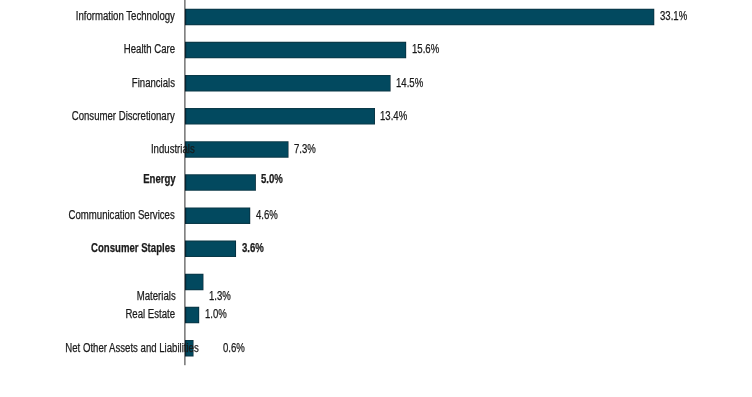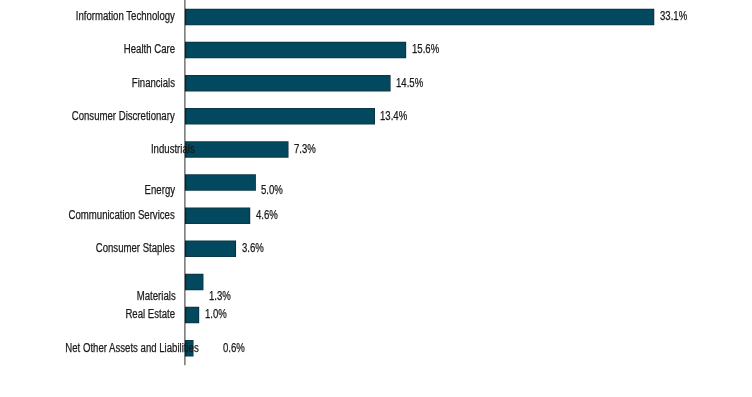--- a/index.html
+++ b/index.html
@@ -161,7 +161,7 @@
     <div class="cat-label">Industrials</div>
     <div class="val-label" style="left: 293.992px;">7.3%</div>
   </div>
-  <div class="row" style="top: 182px;">
+  <div class="row" style="top: 171px; font-weight: bold;">
     <div class="cat-label">Energy</div>
     <div class="val-label" style="left: 261.385px;">5.0%</div>
   </div>

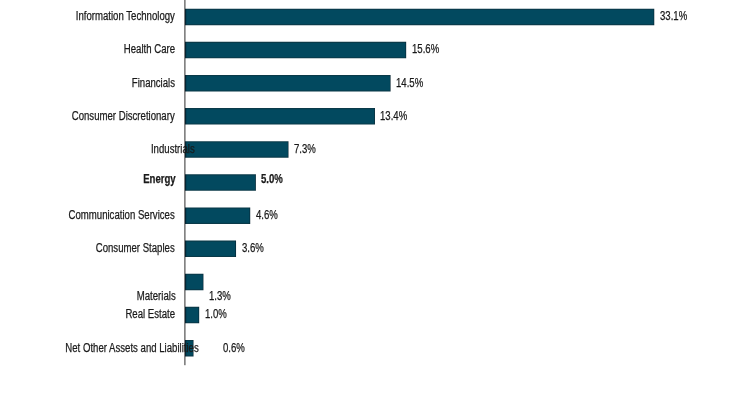--- a/index.html
+++ b/index.html
@@ -169,7 +169,7 @@
     <div class="cat-label">Communication Services</div>
     <div class="val-label" style="left: 255.714px;">4.6%</div>
   </div>
-  <div class="row" style="top: 240.59px;">
+  <div class="row" style="top: 240.59px; font-weight: bold;">
     <div class="cat-label">Consumer Staples</div>
     <div class="val-label" style="left: 241.537px;">3.6%</div>
   </div>

